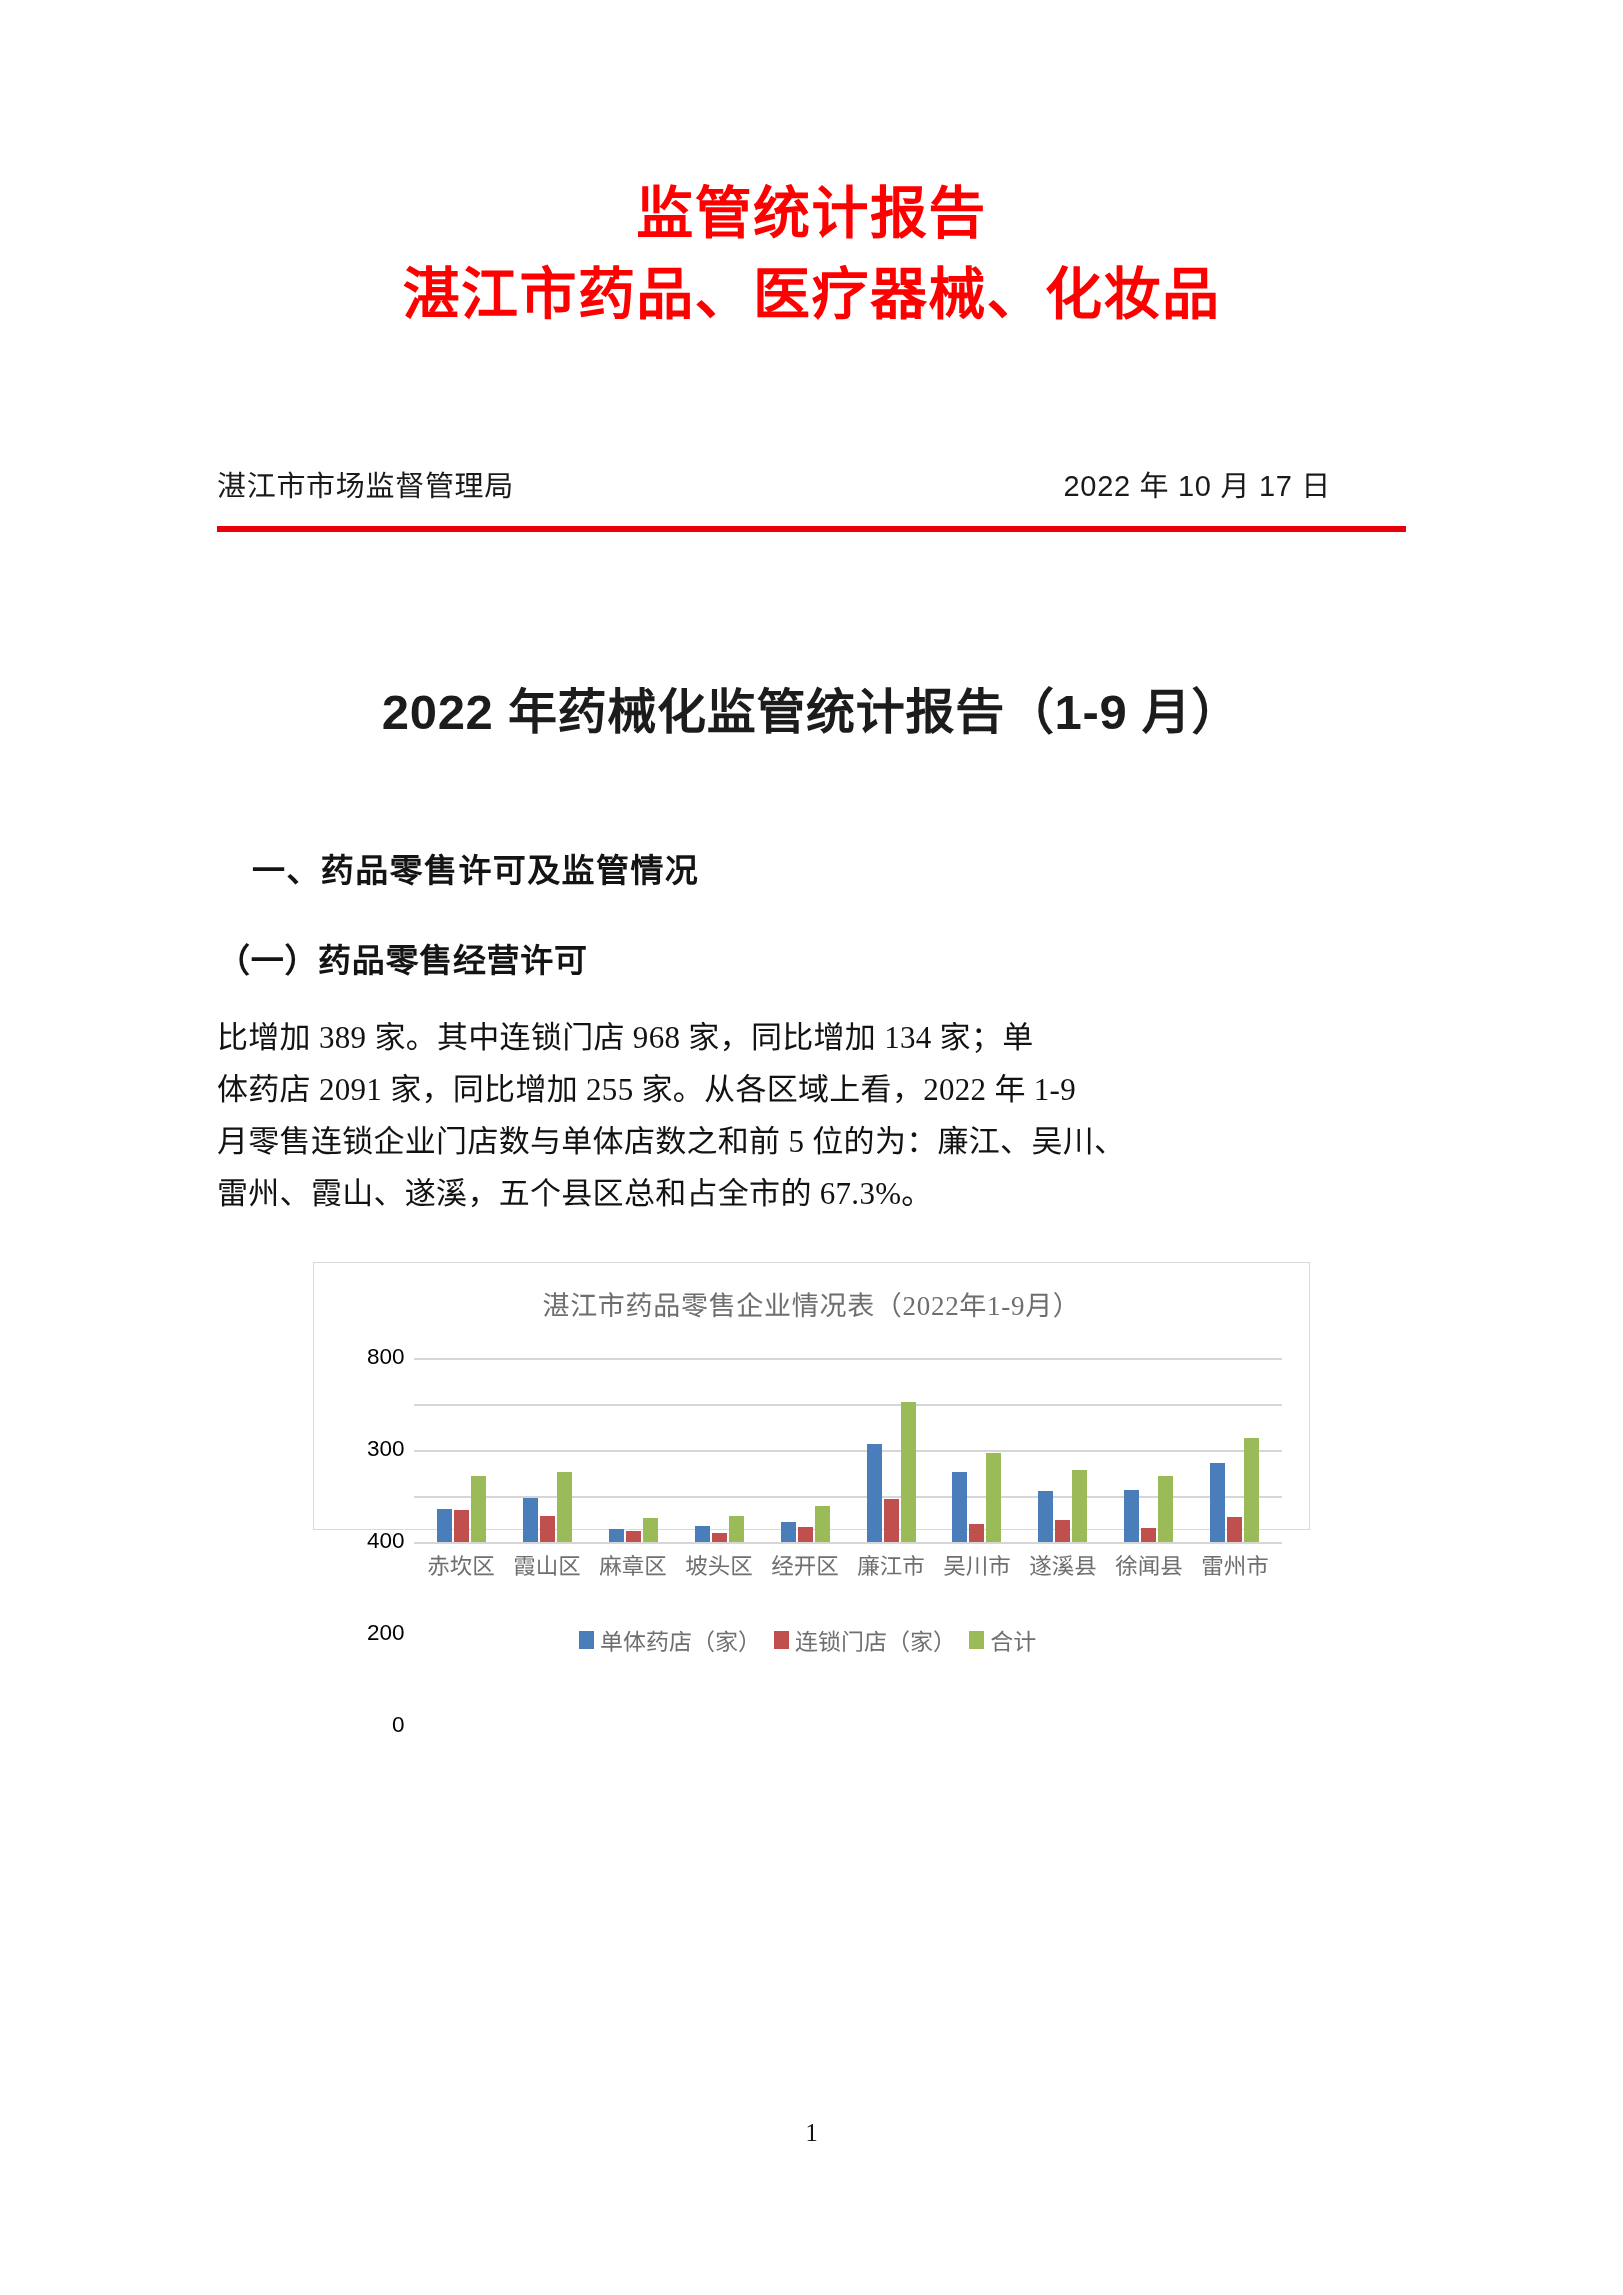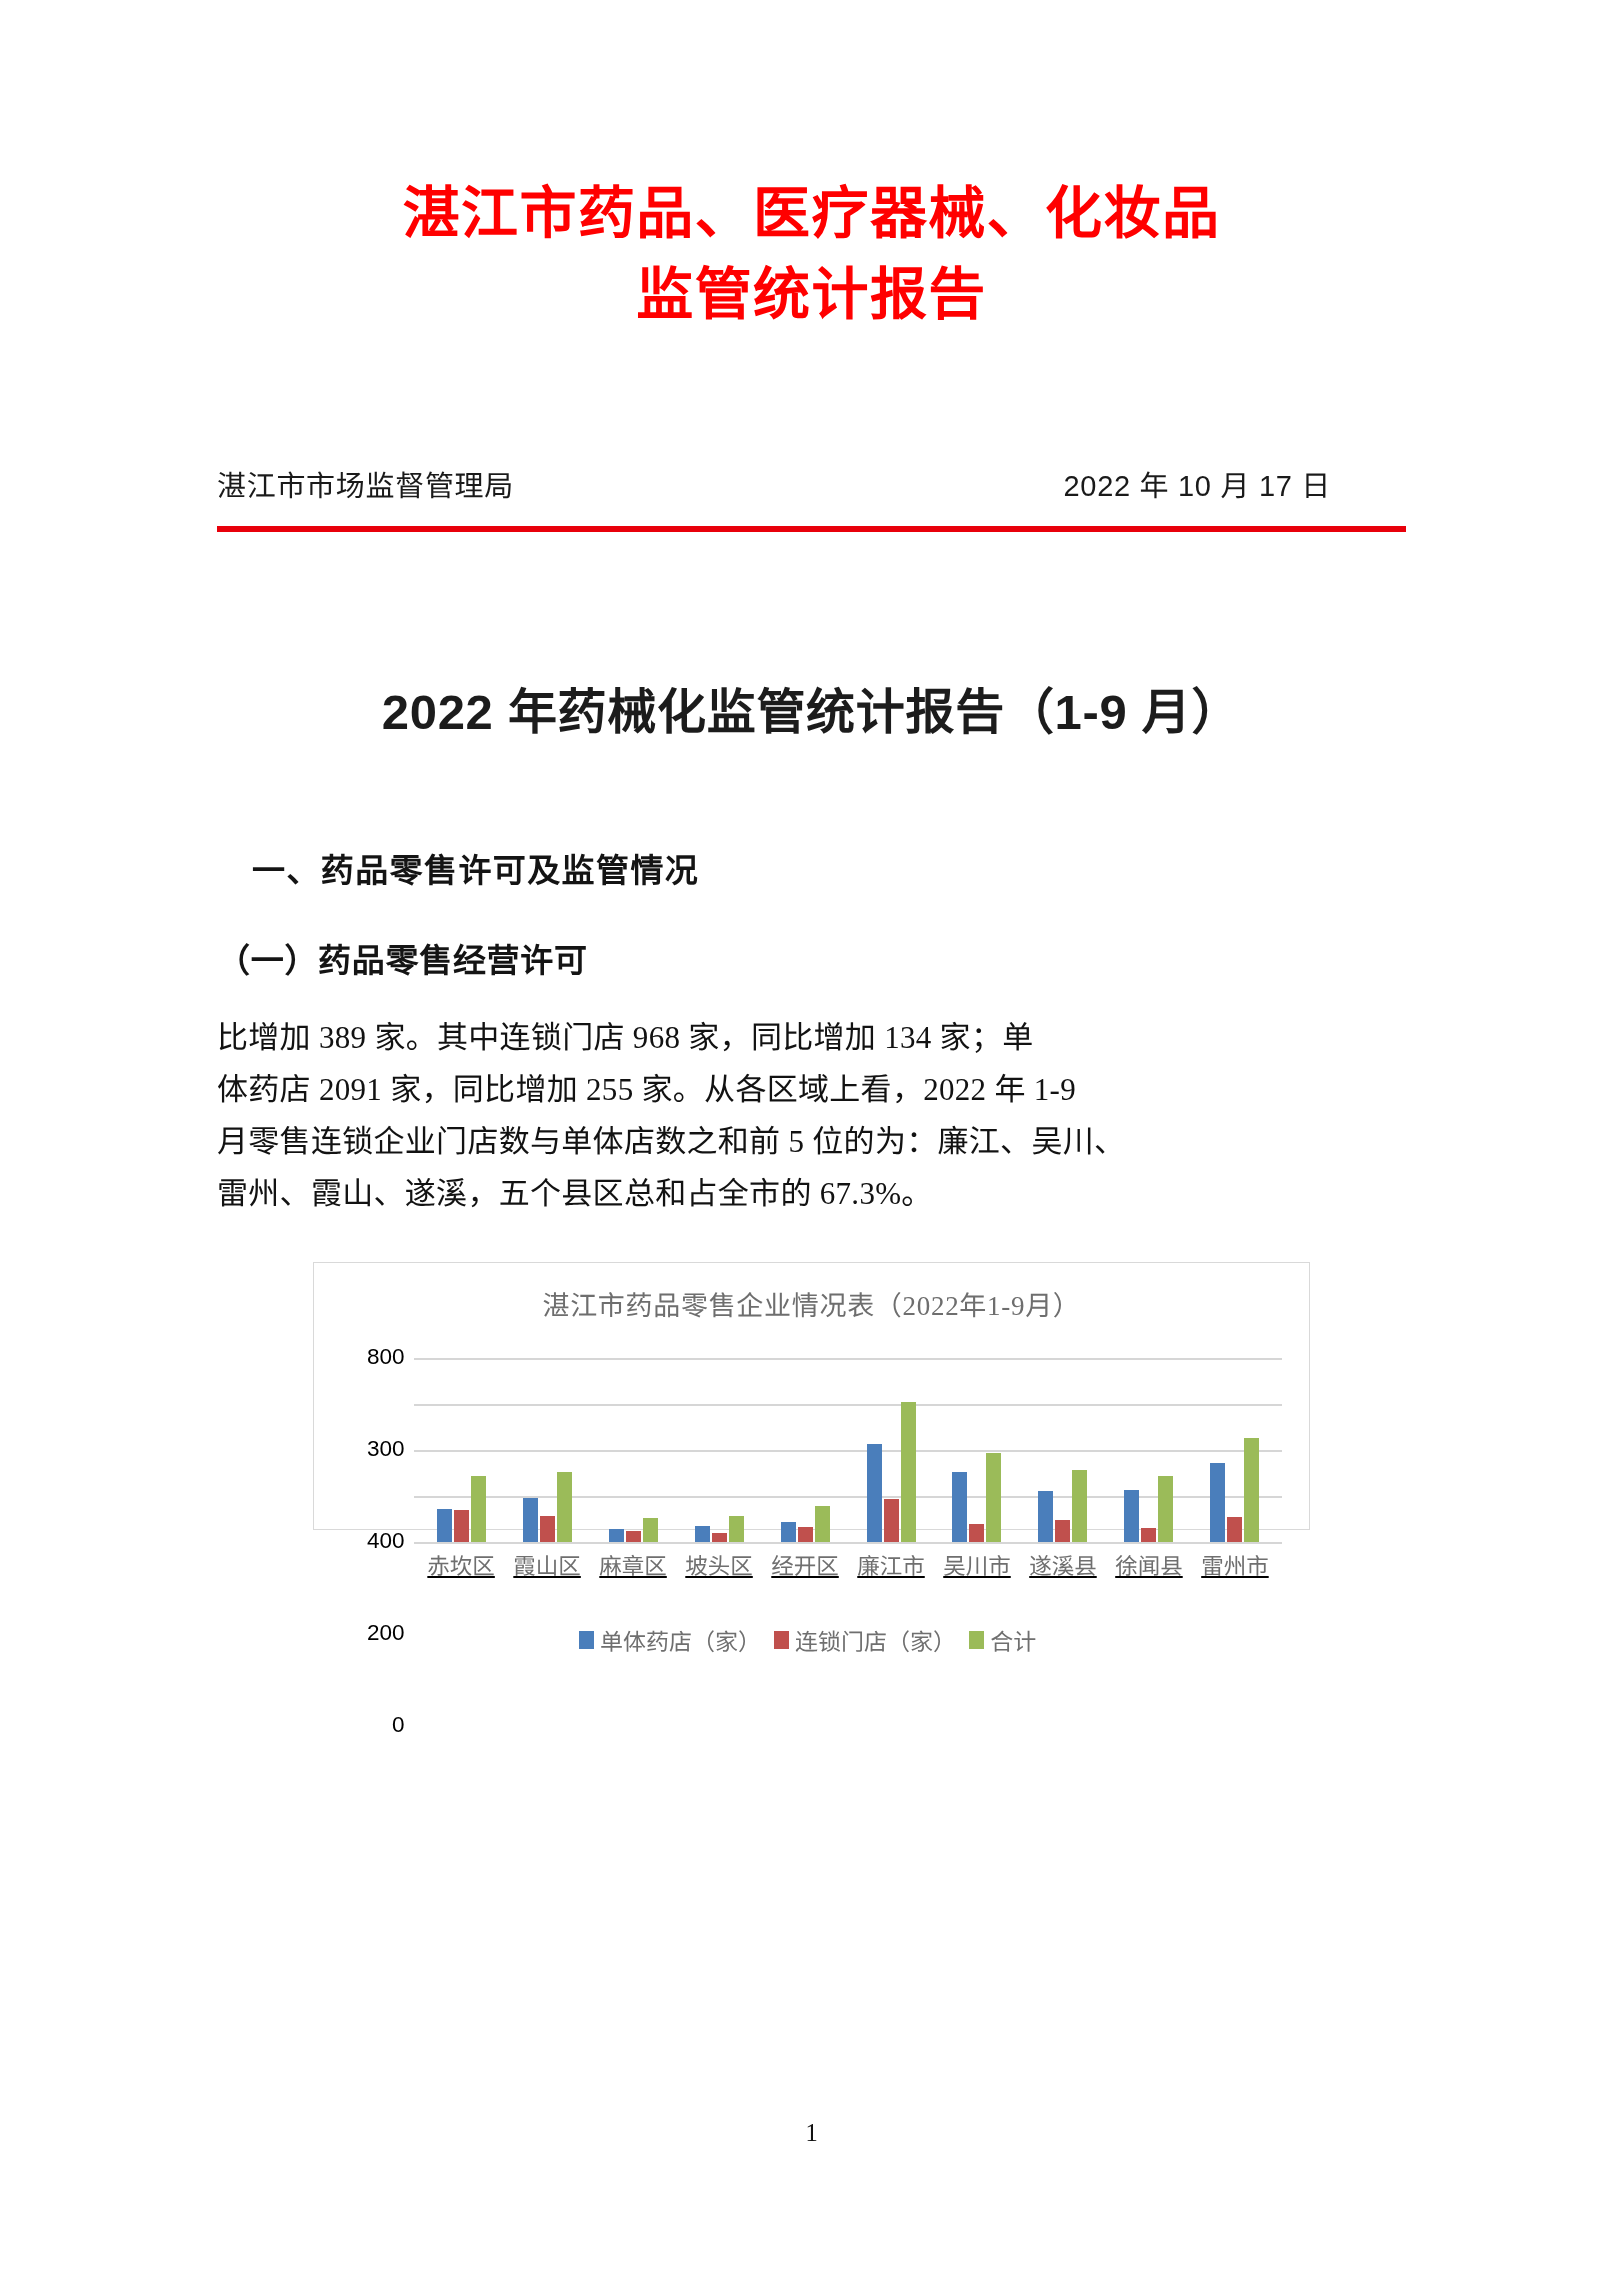--- a/index.html
+++ b/index.html
@@ -215,8 +215,8 @@
 <div class="page">
 
   <div class="masthead">
+    <div class="masthead-line">监管统计报告</div>
     <div class="masthead-line">湛江市药品、医疗器械、化妆品</div>
-    <div class="masthead-line">监管统计报告</div>
   </div>
 
   <div class="issuer-row">

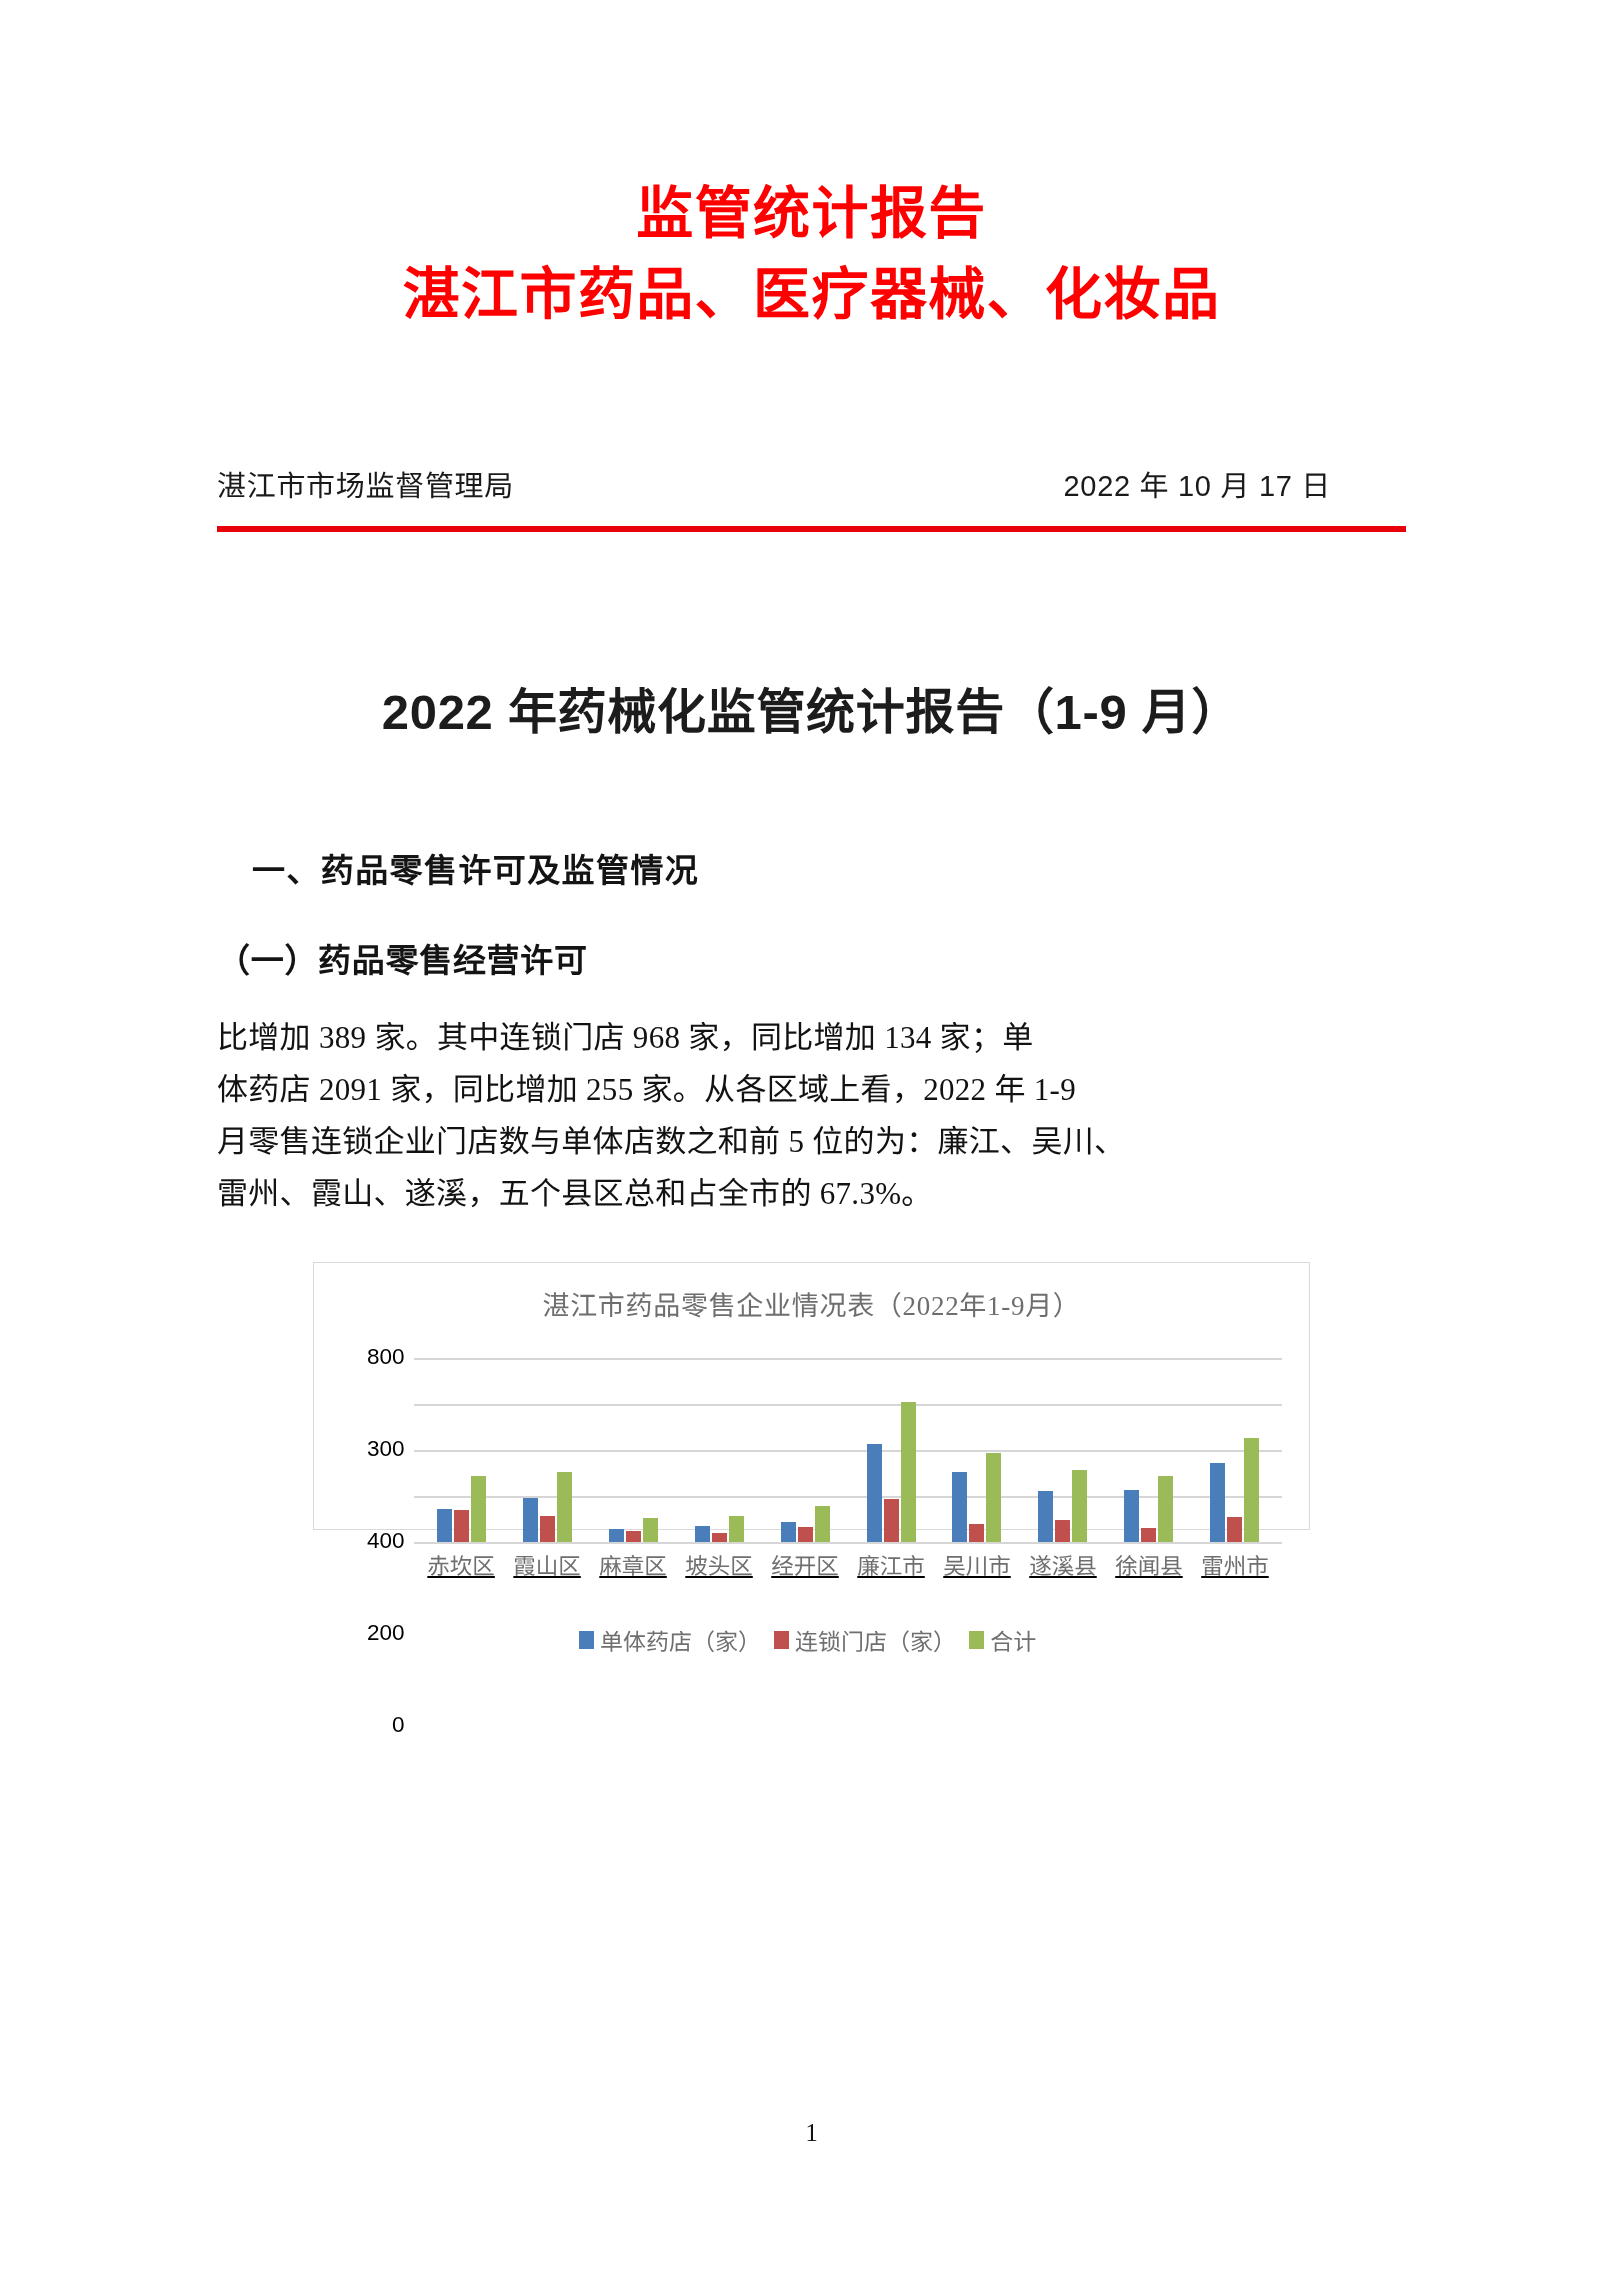--- a/index.html
+++ b/index.html
@@ -166,7 +166,6 @@
     justify-content: flex-start;
     padding: 0 4.1px;
     box-sizing: border-box;
-    text-decoration: underline;
   }
   .xlabel {
     flex: 1 1 0;

